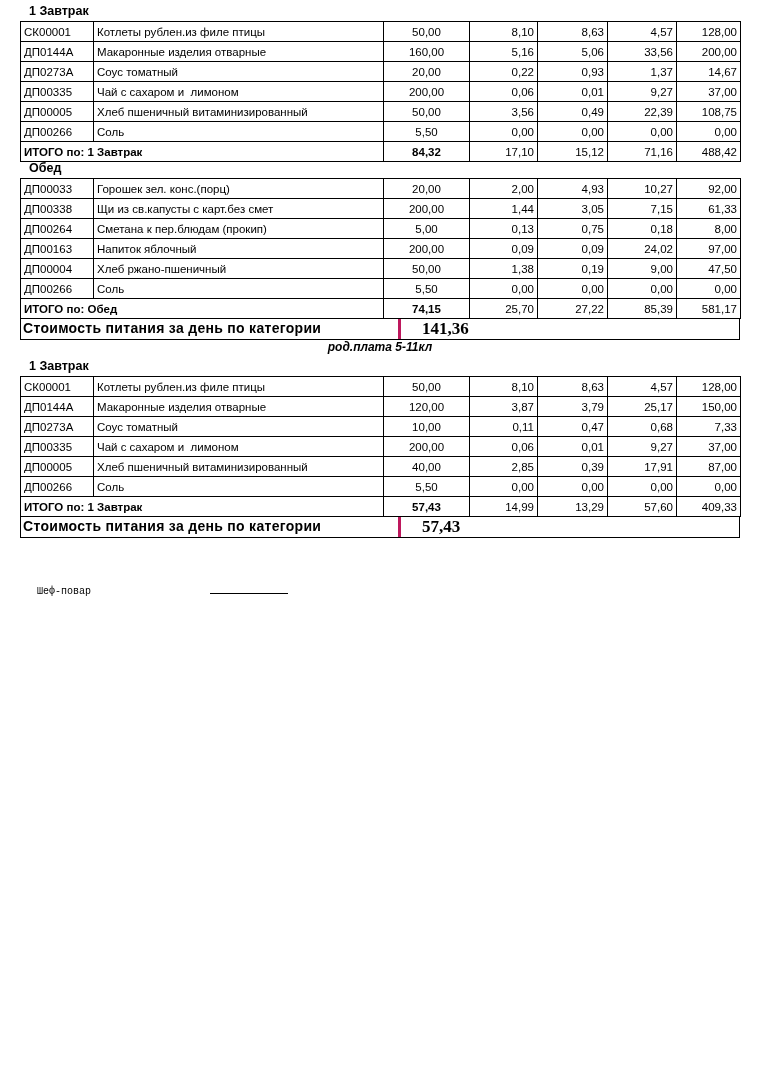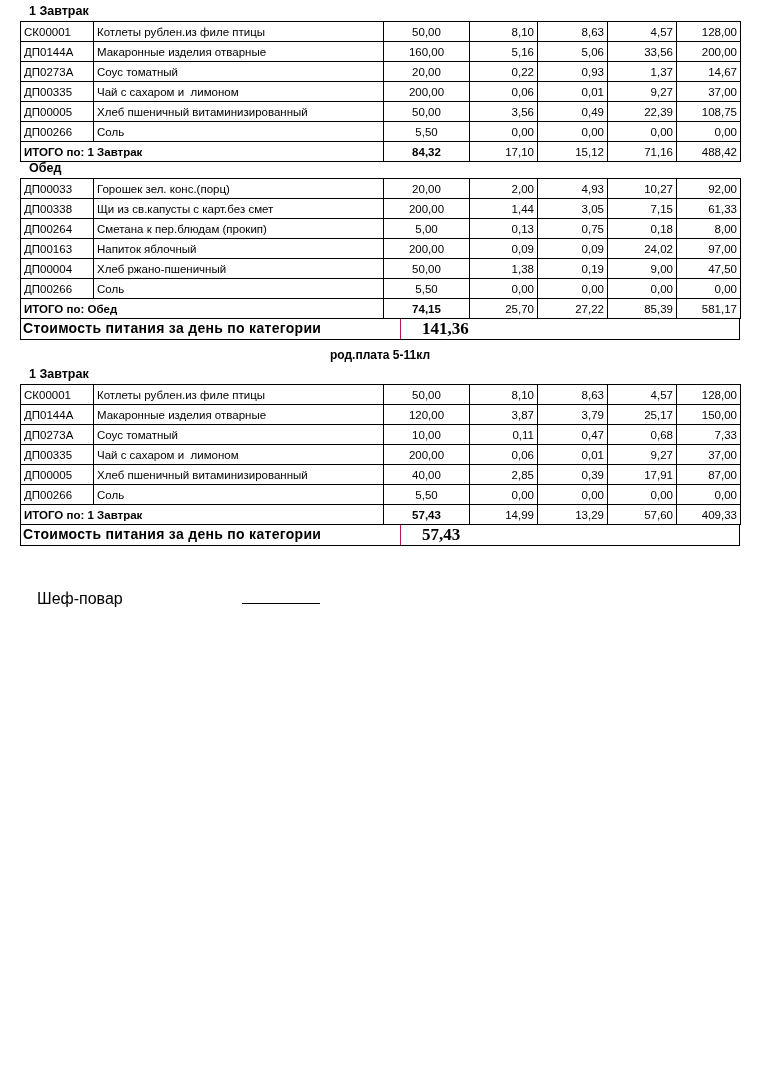--- a/index.html
+++ b/index.html
@@ -47,7 +47,7 @@
   }
   .day-total-label {
     flex: 0 0 380px; width: 380px; box-sizing: border-box;
-    border-right: 1px solid #be185d;
+    border-right: 3px solid #be185d;
     font-weight: bold; font-size: 14px; letter-spacing: 0.3px;
     line-height: 19px; padding-left: 2px; white-space: nowrap; overflow: hidden;
   }

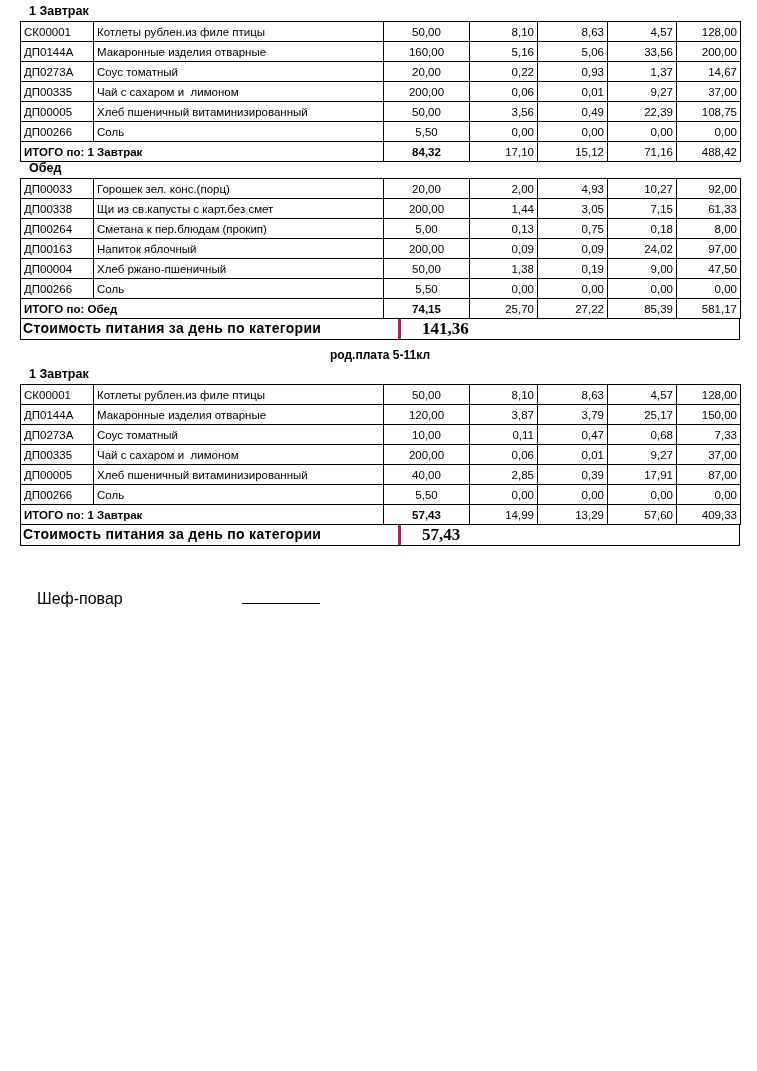--- a/index.html
+++ b/index.html
@@ -58,8 +58,8 @@
   }
 
   .category-heading {
-    width: 720px; margin: 8px 0 6px 20px;
-    text-align: center; font-weight: bold; font-size: 12px;
+    width: 720px; margin: 0 0 6px 20px;
+    text-align: center; font-weight: bold; font-size: 12px; font-style: italic;
   }
 
   .signature { margin: 44px 0 0 37px; height: 16px; }

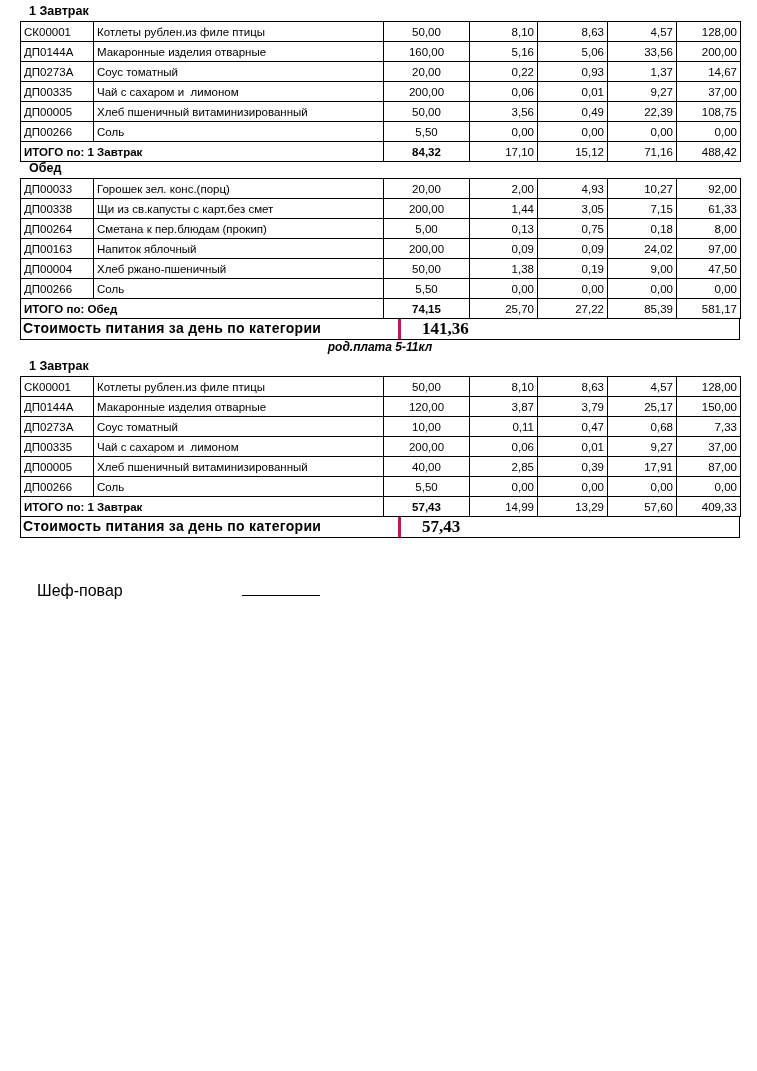--- a/index.html
+++ b/index.html
@@ -63,7 +63,7 @@
   }
 
   .signature { margin: 44px 0 0 37px; height: 16px; }
-  .signature-label { font-size: 16px; }
+  .signature-label { font-size: 10px; font-family: Liberation Mono, monospace; }
   .signature-line {
     display: inline-block; width: 78px; height: 11px;
     border-bottom: 1px solid #000; margin-left: 116px;

